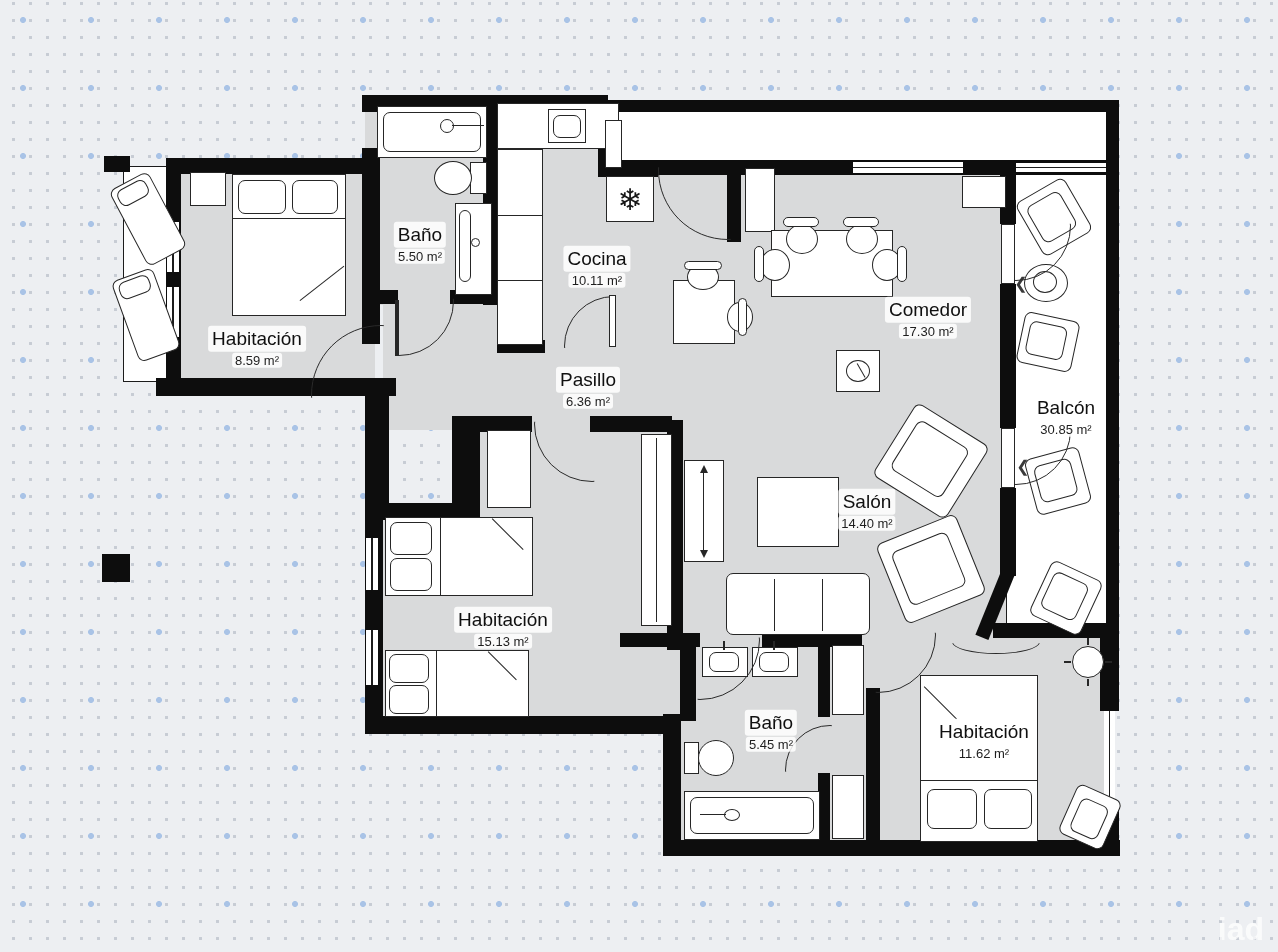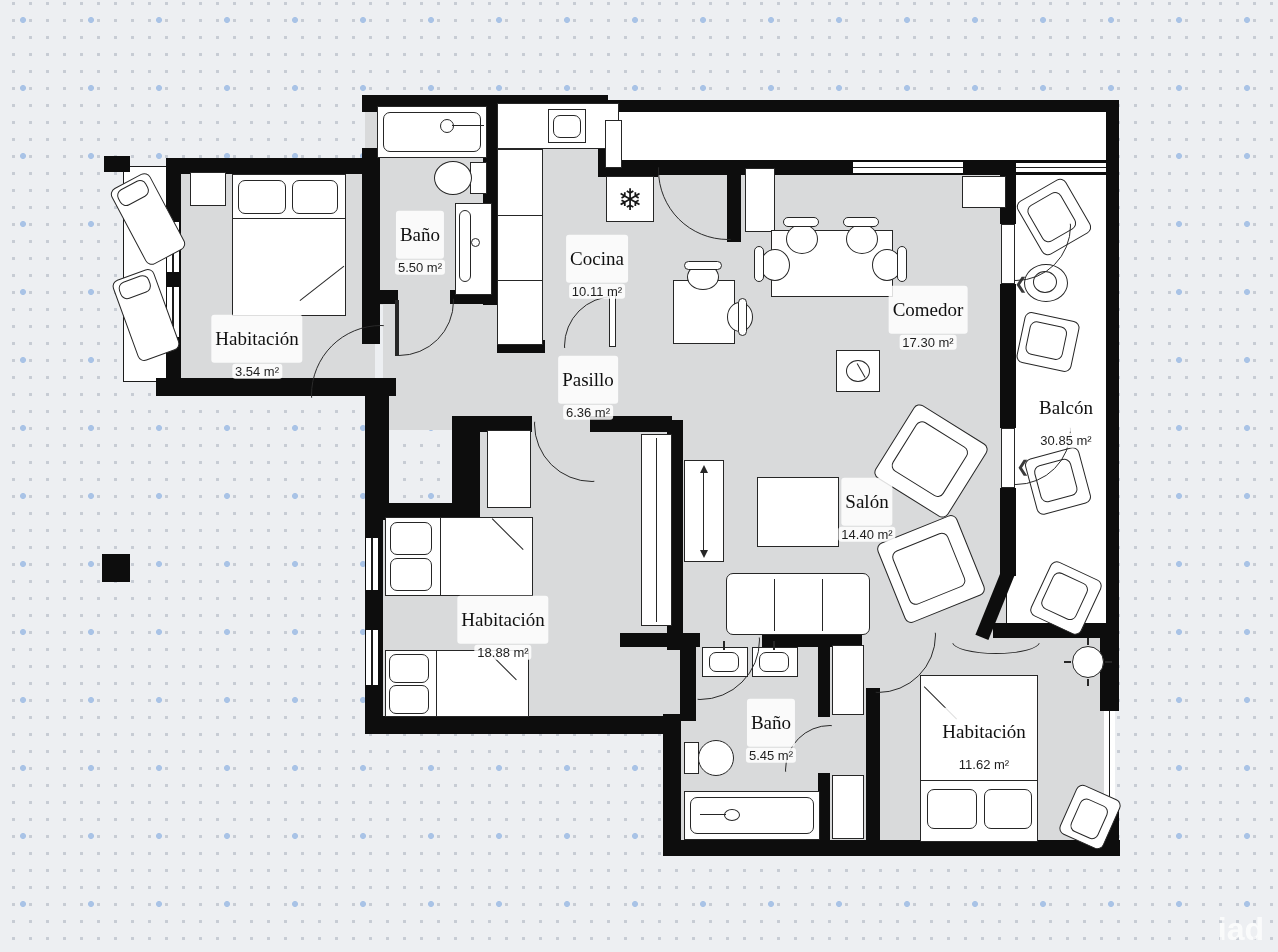--- a/index.html
+++ b/index.html
@@ -32,7 +32,7 @@
   .q-br{clip-path:polygon(48% 48%,105% 48%,105% 105%,48% 105%);}
   .leaf{position:absolute;background:#fff;border:1.3px solid #262626;box-sizing:border-box;z-index:8;}
   .lbl{position:absolute;transform:translate(-50%,-50%);display:flex;flex-direction:column;align-items:center;gap:1px;z-index:30;text-align:center;}
-  .lname{font-size:19px;font-weight:500;color:#101010;background:rgba(255,255,255,.85);padding:12px 4px;border-radius:3px;white-space:nowrap;line-height:1.25;font-family:Liberation Serif, serif;}
+  .lname{font-size:19px;font-weight:500;color:#101010;background:rgba(255,255,255,.85);padding:1px 4px;border-radius:3px;white-space:nowrap;line-height:1.25;}
   .larea{font-size:13px;color:#1e1e1e;background:rgba(255,255,255,.85);padding:0 3px;border-radius:3px;white-space:nowrap;line-height:1.2;}
   .icon-text{position:absolute;z-index:7;color:#161616;display:flex;align-items:center;justify-content:center;}
   .tri{position:absolute;width:0;height:0;z-index:8;border-left:4px solid transparent;border-right:4px solid transparent;}

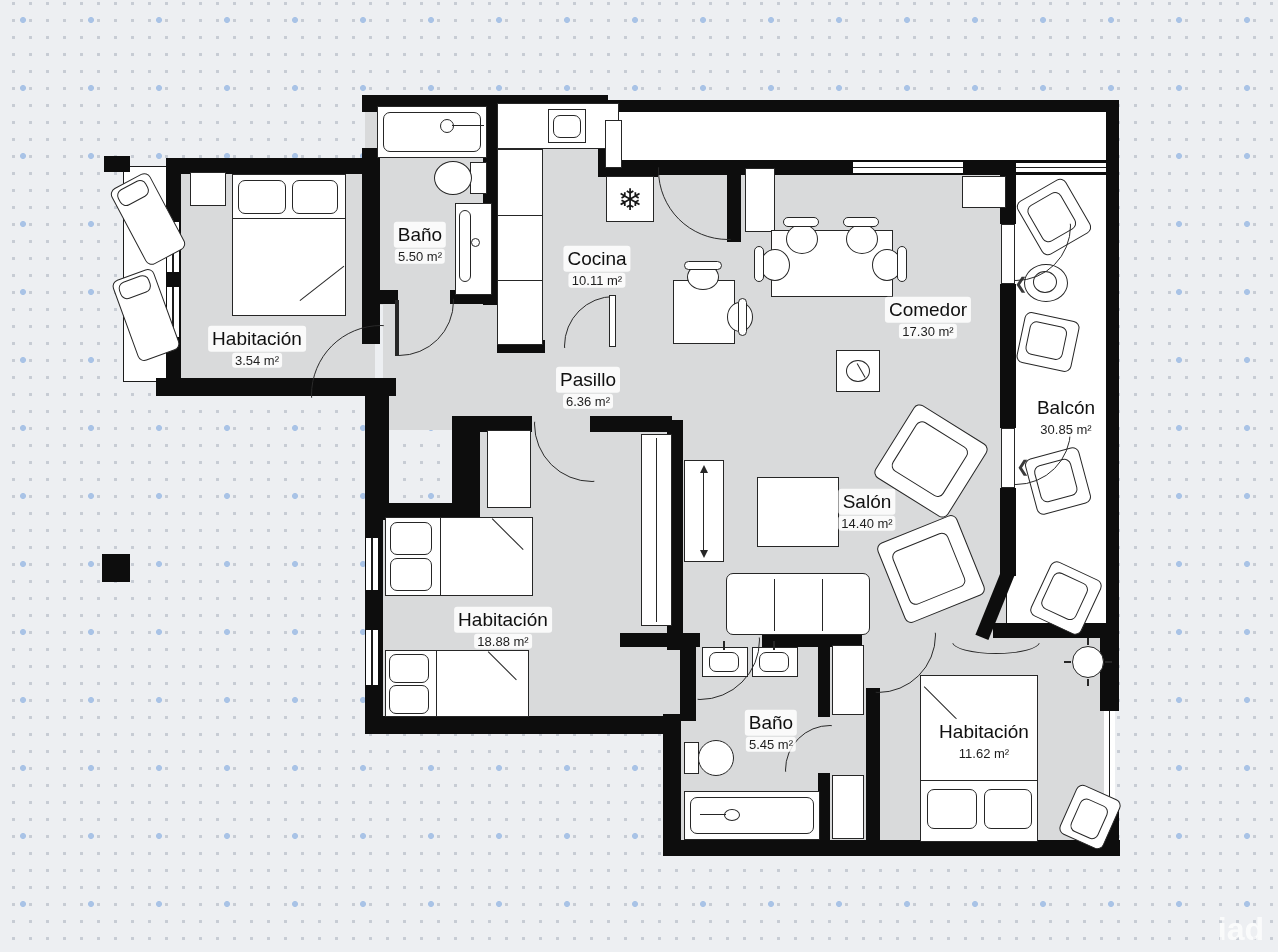--- a/index.html
+++ b/index.html
@@ -259,7 +259,7 @@
 
   <div class="lbl" style="left:257px;top:347px;">
     <div class="lname">Habitación</div>
-    <div class="larea">3.54 m²</div>
+    <div class="larea">8.59 m²</div>
   </div>
   <div class="lbl" style="left:420px;top:243px;">
     <div class="lname">Baño</div>

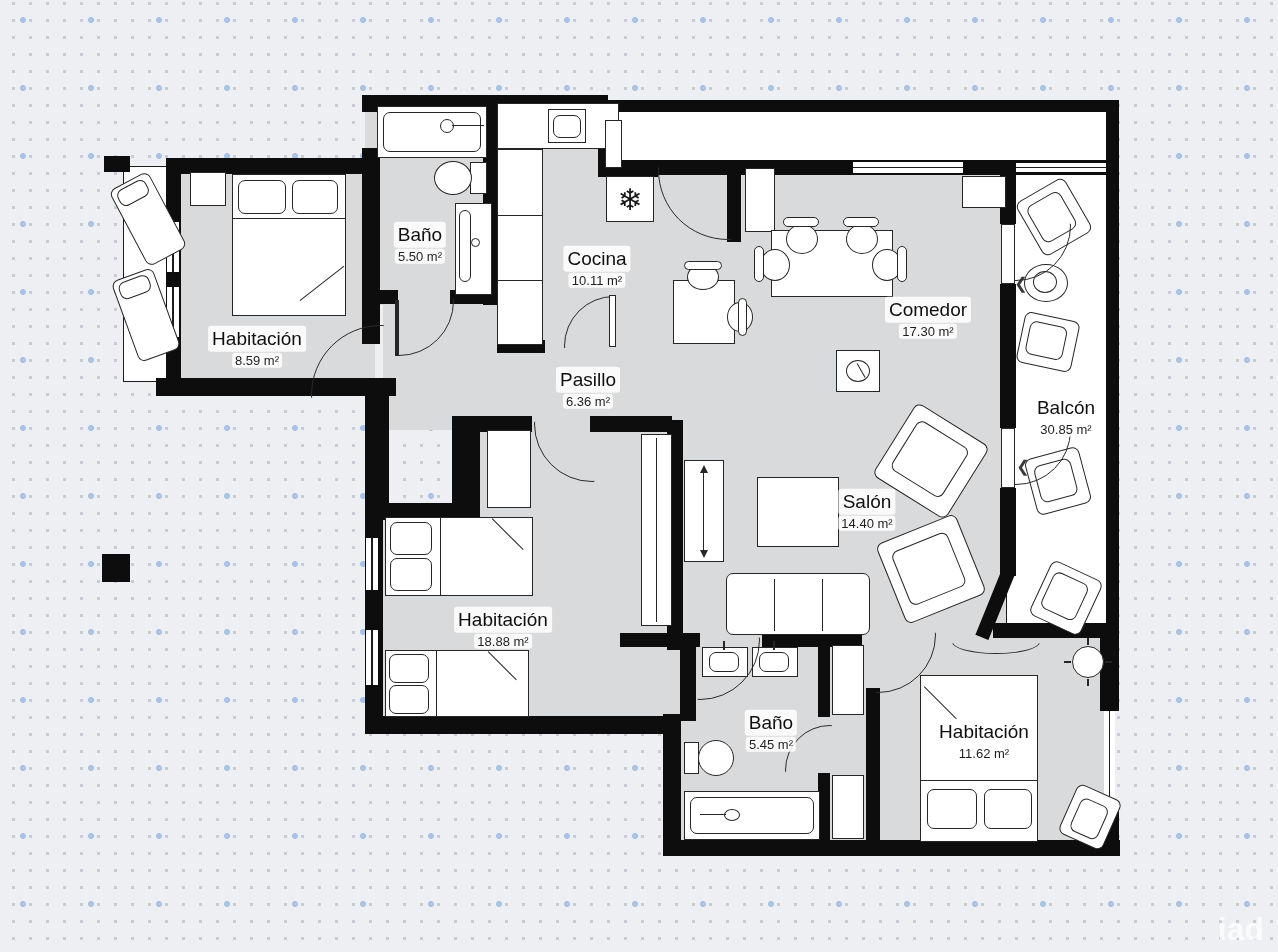--- a/index.html
+++ b/index.html
@@ -287,7 +287,7 @@
   </div>
   <div class="lbl" style="left:503px;top:628px;">
     <div class="lname">Habitación</div>
-    <div class="larea">18.88 m²</div>
+    <div class="larea">15.13 m²</div>
   </div>
   <div class="lbl" style="left:771px;top:731px;">
     <div class="lname">Baño</div>

